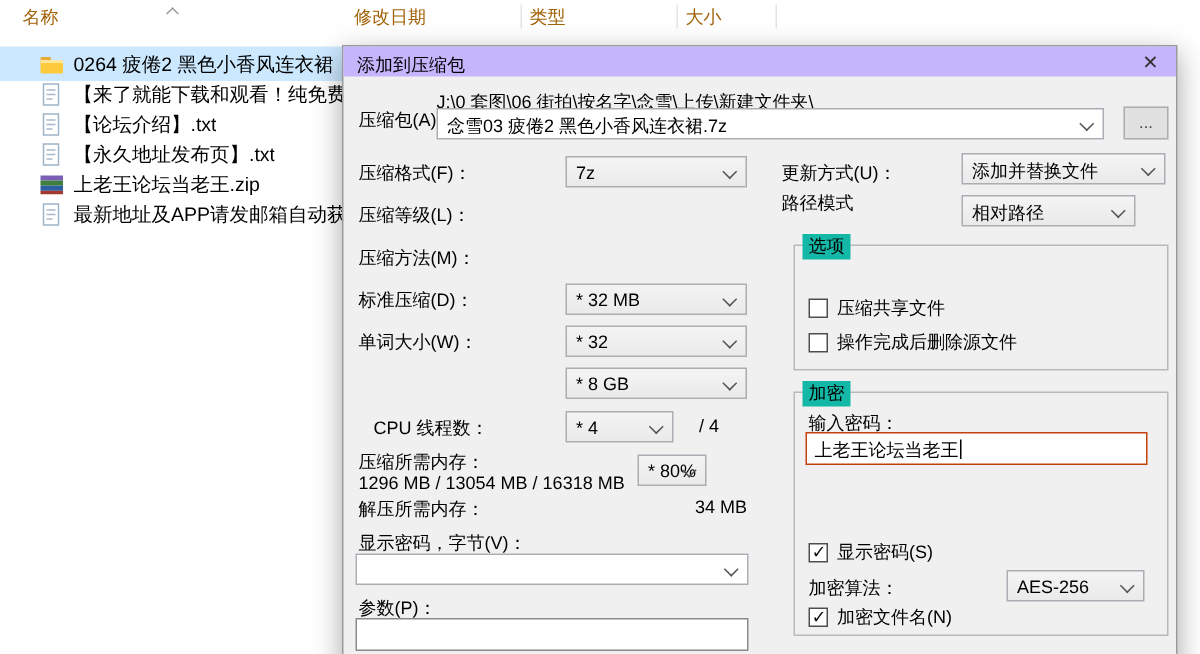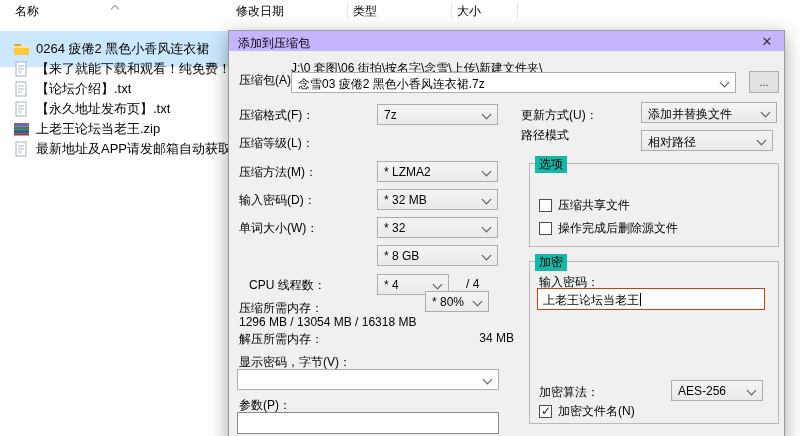--- a/index.html
+++ b/index.html
@@ -10,7 +10,7 @@
   }
 
   
-  .col-header { position:absolute; top:0; height:22px; line-height:22px; font-size:12px; color:#000000; white-space:nowrap; }
+  .col-header { position:absolute; top:0; height:22px; line-height:22px; font-size:12px; color:#a16207; white-space:nowrap; }
   .col-sep { position:absolute; top:3px; height:16px; width:1px; background:#e4e4e4; }
   .sort-up { position:absolute; left:112px; top:6px; width:6px; height:6px;
              border-left:1px solid #9a9a9a; border-top:1px solid #9a9a9a; transform:rotate(45deg); }

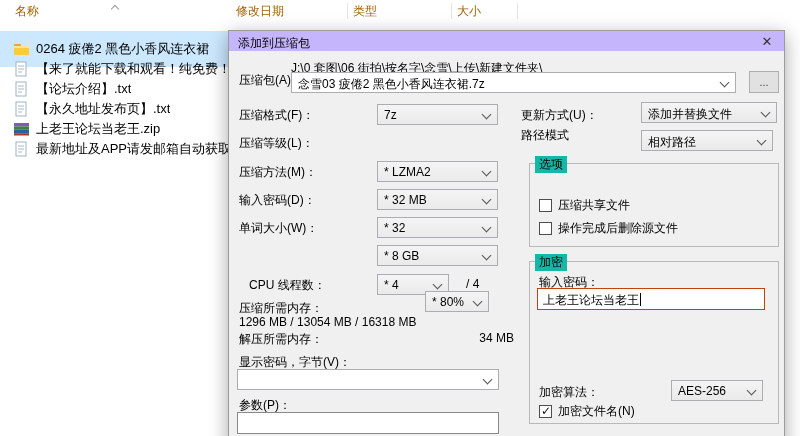--- a/index.html
+++ b/index.html
@@ -15,8 +15,8 @@
   .sort-up { position:absolute; left:112px; top:6px; width:6px; height:6px;
              border-left:1px solid #9a9a9a; border-top:1px solid #9a9a9a; transform:rotate(45deg); }
 
-  .file-row { position:absolute; left:0; width:228px; height:36px; display:flex; align-items:center;
-              font-size:13px; white-space:nowrap; overflow:hidden; padding-left:13px; }
+  .file-row { position:absolute; left:0; width:228px; height:23px; display:flex; align-items:center;
+              font-size:13px; white-space:nowrap; overflow:hidden; padding-left:26px; }
   .file-row.selected { background:#cce8ff; }
   .ficon { width:17px; height:16px; flex:none; margin-right:6px; }
   .fname { overflow:hidden; white-space:nowrap; }

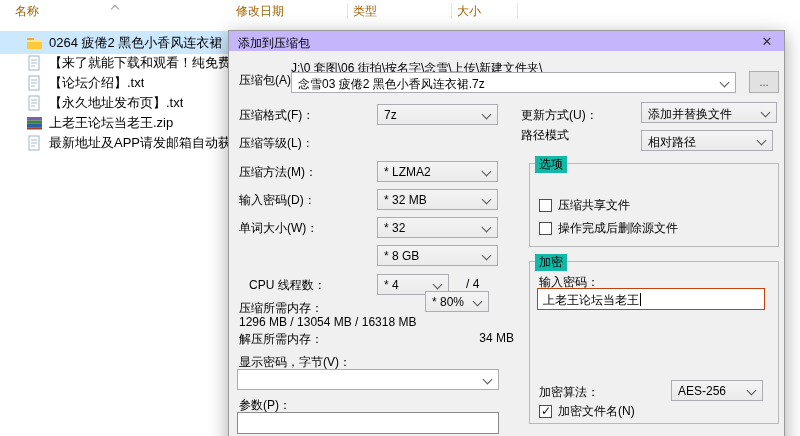--- a/index.html
+++ b/index.html
@@ -166,7 +166,7 @@
   <div class="combo" style="left:412px; top:71px; width:136px">添加并替换文件</div>
 
   <span class="lbl" style="left:292px; top:96px">路径模式</span>
-  <div class="combo" style="left:412px; top:99px; width:132px">相对路径</div>
+  <div class="combo" style="left:412px; top:99px; width:116px">相对路径</div>
 
   <div class="group" style="left:300px; top:132px; width:250px; height:84px"></div>
   <span class="group-label" style="left:306px; top:125px">选项</span>

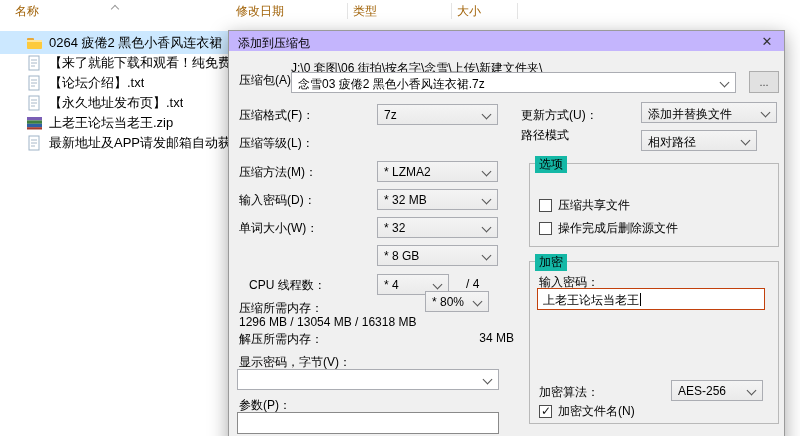--- a/index.html
+++ b/index.html
@@ -135,7 +135,6 @@
   <span class="lbl" style="left:10px; top:104px">压缩等级(L)：</span>
 
   <span class="lbl" style="left:10px; top:133px">压缩方法(M)：</span>
-  <div class="combo" style="left:148px; top:130px; width:121px">* LZMA2</div>
 
   <span class="lbl" style="left:10px; top:161px">输入密码(D)：</span>
   <div class="combo" style="left:148px; top:158px; width:121px">* 32 MB</div>

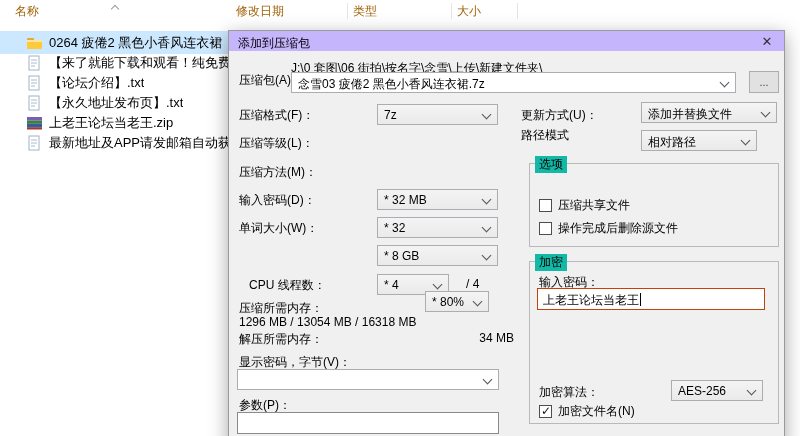--- a/index.html
+++ b/index.html
@@ -136,7 +136,7 @@
 
   <span class="lbl" style="left:10px; top:133px">压缩方法(M)：</span>
 
-  <span class="lbl" style="left:10px; top:161px">输入密码(D)：</span>
+  <span class="lbl" style="left:10px; top:161px">标准压缩(D)：</span>
   <div class="combo" style="left:148px; top:158px; width:121px">* 32 MB</div>
 
   <span class="lbl" style="left:10px; top:189px">单词大小(W)：</span>

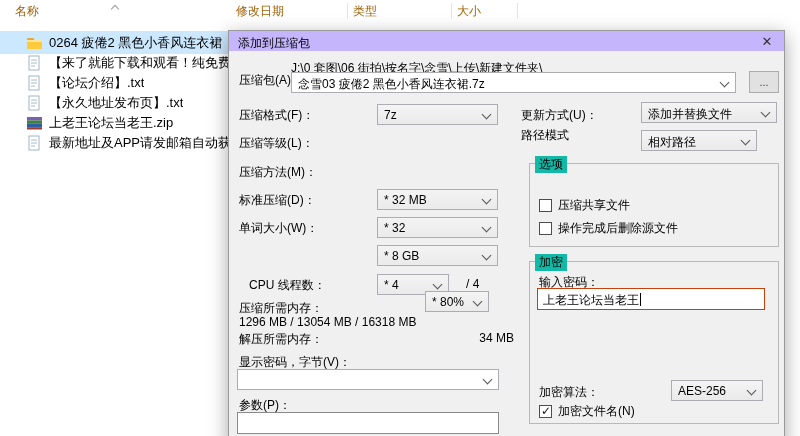--- a/index.html
+++ b/index.html
@@ -150,7 +150,7 @@
 
   <span class="lbl" style="left:10px; top:269px">压缩所需内存：</span>
   <span class="lbl" style="left:10px; top:284px">1296 MB / 13054 MB / 16318 MB</span>
-  <div class="combo" style="left:196px; top:260px; width:64px">* 80%</div>
+  <div class="combo" style="left:196px; top:272px; width:46px">* 80%</div>
 
   <span class="lbl" style="left:10px; top:300px">解压所需内存：</span>
   <span class="lbl" style="left:196px; top:300px; width:89px; text-align:right">34 MB</span>

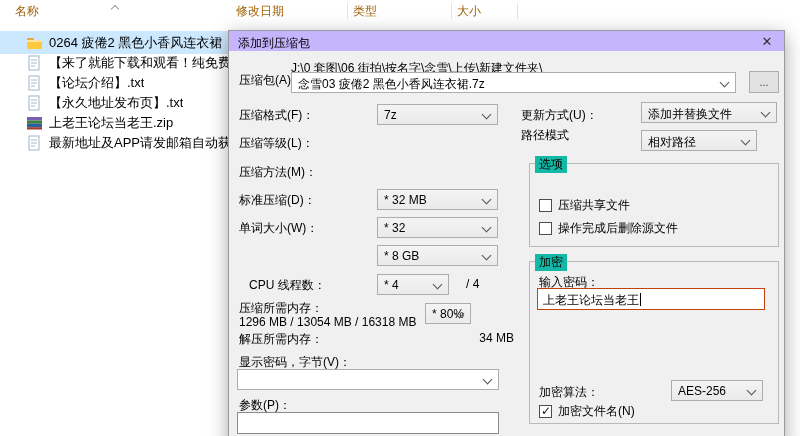--- a/index.html
+++ b/index.html
@@ -153,7 +153,7 @@
   <div class="combo" style="left:196px; top:272px; width:46px">* 80%</div>
 
   <span class="lbl" style="left:10px; top:300px">解压所需内存：</span>
-  <span class="lbl" style="left:196px; top:300px; width:89px; text-align:right">34 MB</span>
+  <span class="lbl" style="left:180px; top:300px; width:89px; text-align:right">34 MB</span>
 
   <span class="lbl" style="left:10px; top:323px">显示密码，字节(V)：</span>
   <div class="combo lite" style="left:8px; top:338px; width:262px"></div>

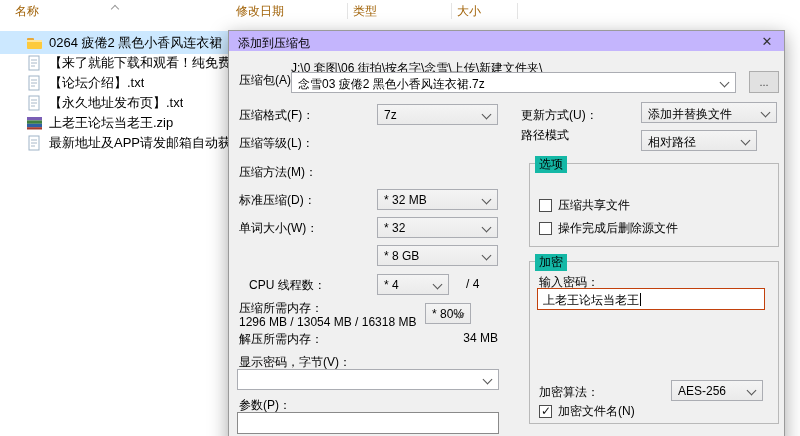--- a/index.html
+++ b/index.html
@@ -183,6 +183,10 @@
   <span class="lbl" style="left:310px; top:243px">输入密码：</span>
   <div class="input focus" style="left:308px; top:257px; width:228px; height:22px"><span>上老王论坛当老王</span><span class="caret"></span></div>
 
+  <div class="cb-row" style="left:310px; top:329px">
+    <span class="cb checked"></span>
+    <span>显示密码(S)</span>
+  </div>
 
   <span class="lbl" style="left:310px; top:353px">加密算法：</span>
   <div class="combo" style="left:442px; top:349px; width:92px">AES-256</div>

